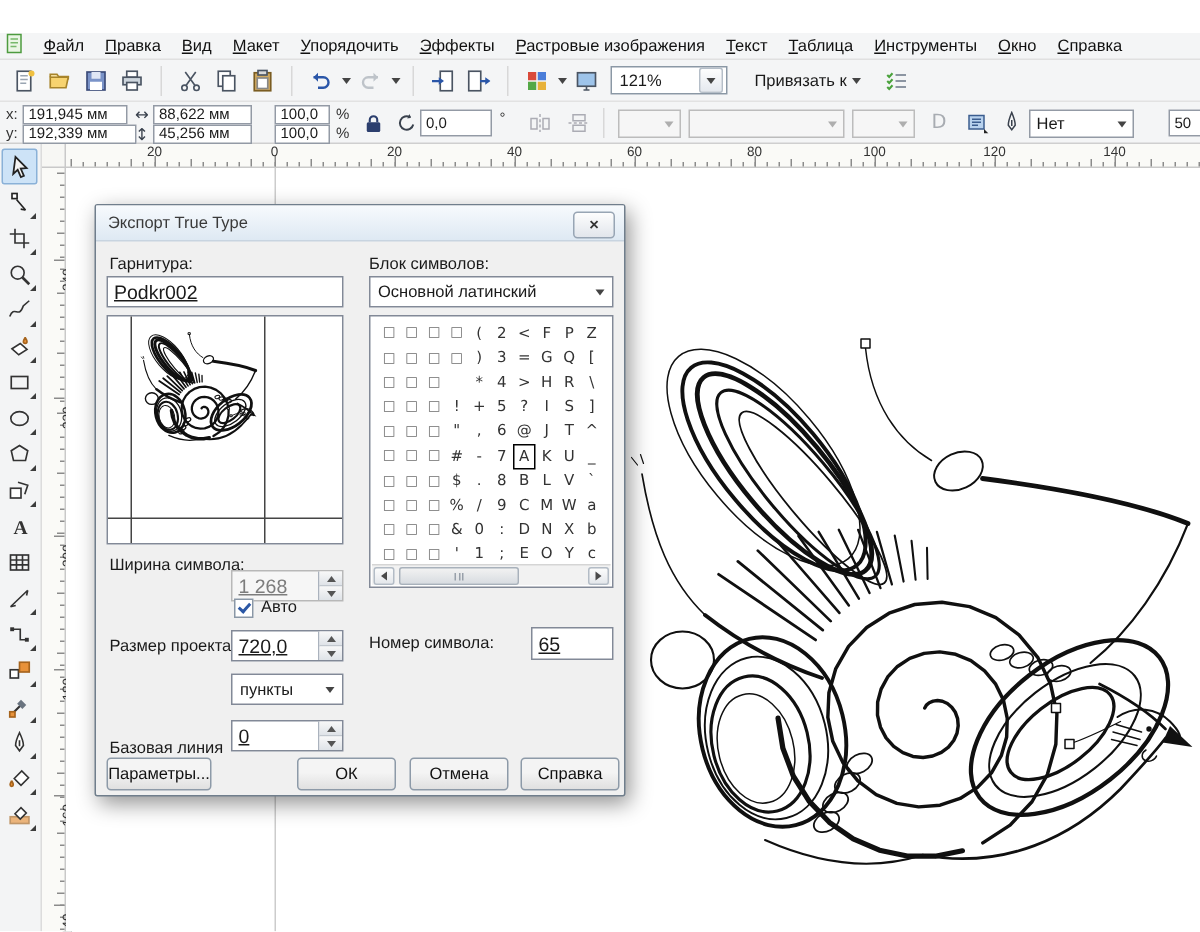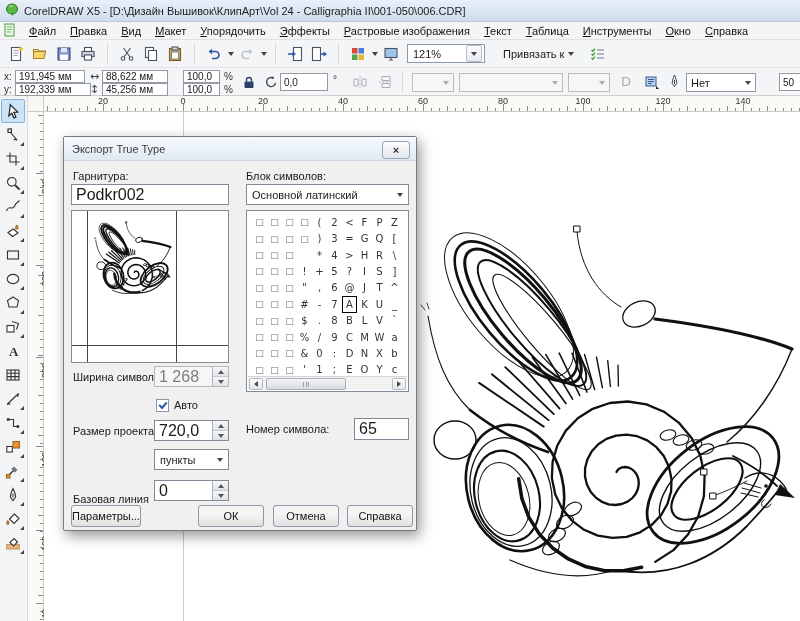--- a/index.html
+++ b/index.html
@@ -109,16 +109,6 @@
 
 <div id="app">
 
-  <div id="titlebar">
-    <span>
-      <svg width="14" height="14" viewBox="0 0 14 14">
-          <path d="M7 1 C10.4 1 12.5 3.2 12.5 6 C12.5 8.8 10.4 11 7 11 C3.6 11 1.5 8.8 1.5 6 C1.5 3.2 3.6 1 7 1 Z" fill="#5cb648" stroke="#2e7d24"></path>
-          <path d="M6.5 11 l1 2 1-2" fill="#2e7d24"></path>
-          <path d="M4.5 3.5 C5.5 2.8 7 2.7 8 3.2" stroke="#dff2d8" fill="none" stroke-width="1"></path>
-        </svg>
-    </span>
-    <span class="ttl">CorelDRAW X5 - [D:\Дизайн Вышивок\КлипАрт\Vol 24 - Calligraphia II\001-050\006.CDR]</span>
-  </div>
 
   <div id="menubar">
     <span style="margin-right:4px;">

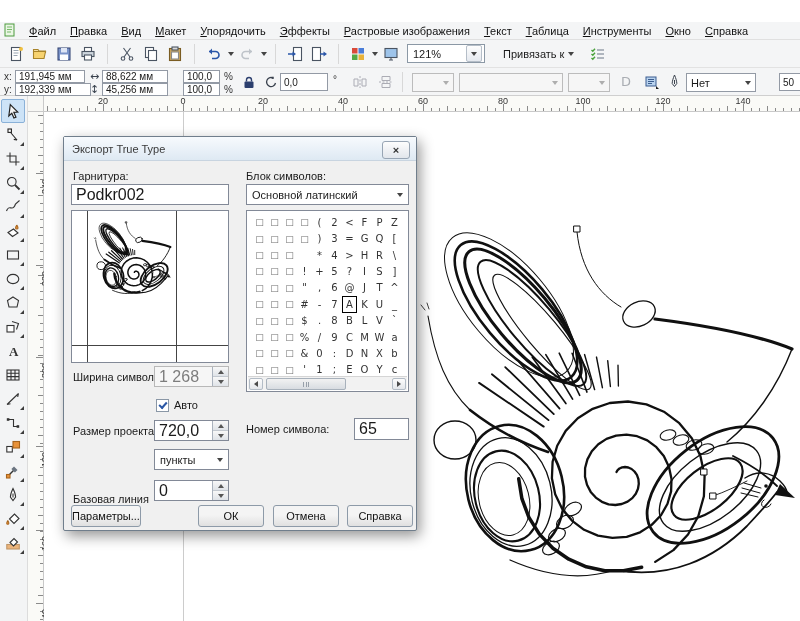--- a/index.html
+++ b/index.html
@@ -71,7 +71,7 @@
     display:flex;align-items:center;justify-content:center;font-size:11px;font-weight:bold;color:#333;line-height:1;}
   .dlabel{position:absolute;color:#1a1a1a;}
   .dfield{position:absolute;background:#fff;border:1px solid #828997;box-sizing:border-box;
-    font-size:16px;display:flex;align-items:center;padding-left:4px;}
+    font-size:13px;display:flex;align-items:center;padding-left:4px;text-decoration:underline;}
   .dfield.dis{background:#f6f6f6;border-color:#b8b8b8;color:#7d7d7d;}
   .spin{position:absolute;right:0;top:0;width:15px;height:100%;border-left:1px solid #aab2bd;
     display:flex;flex-direction:column;}

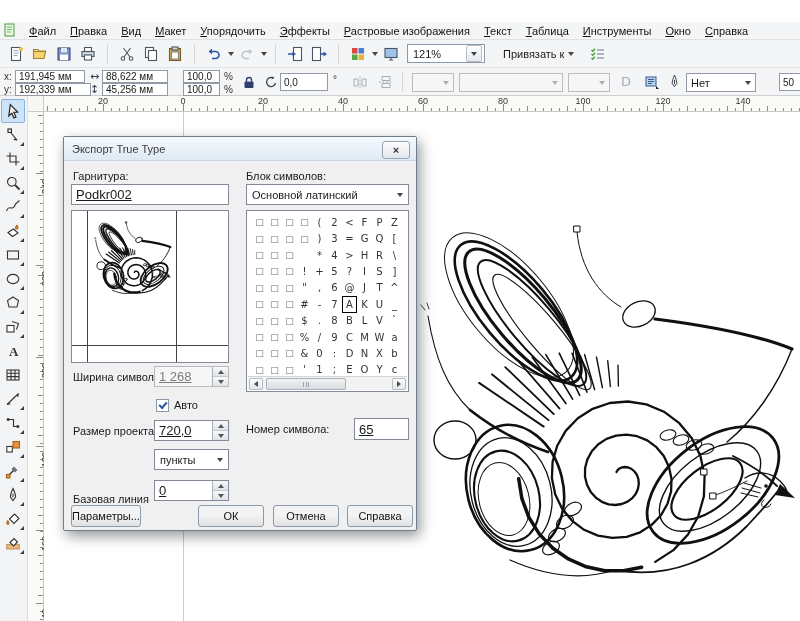--- a/index.html
+++ b/index.html
@@ -777,7 +777,7 @@
     </div>
 
     <span class="dlabel" style="left:9px;top:234px;">Ширина символа:</span>
-    <div class="dfield dis" style="left:90px;top:229px;width:75px;height:21px;">
+    <div class="dfield dis" style="left:90px;top:243px;width:75px;height:21px;">
       <span>1 268</span>
       <span class="spin">
           <div class="up"></div>

